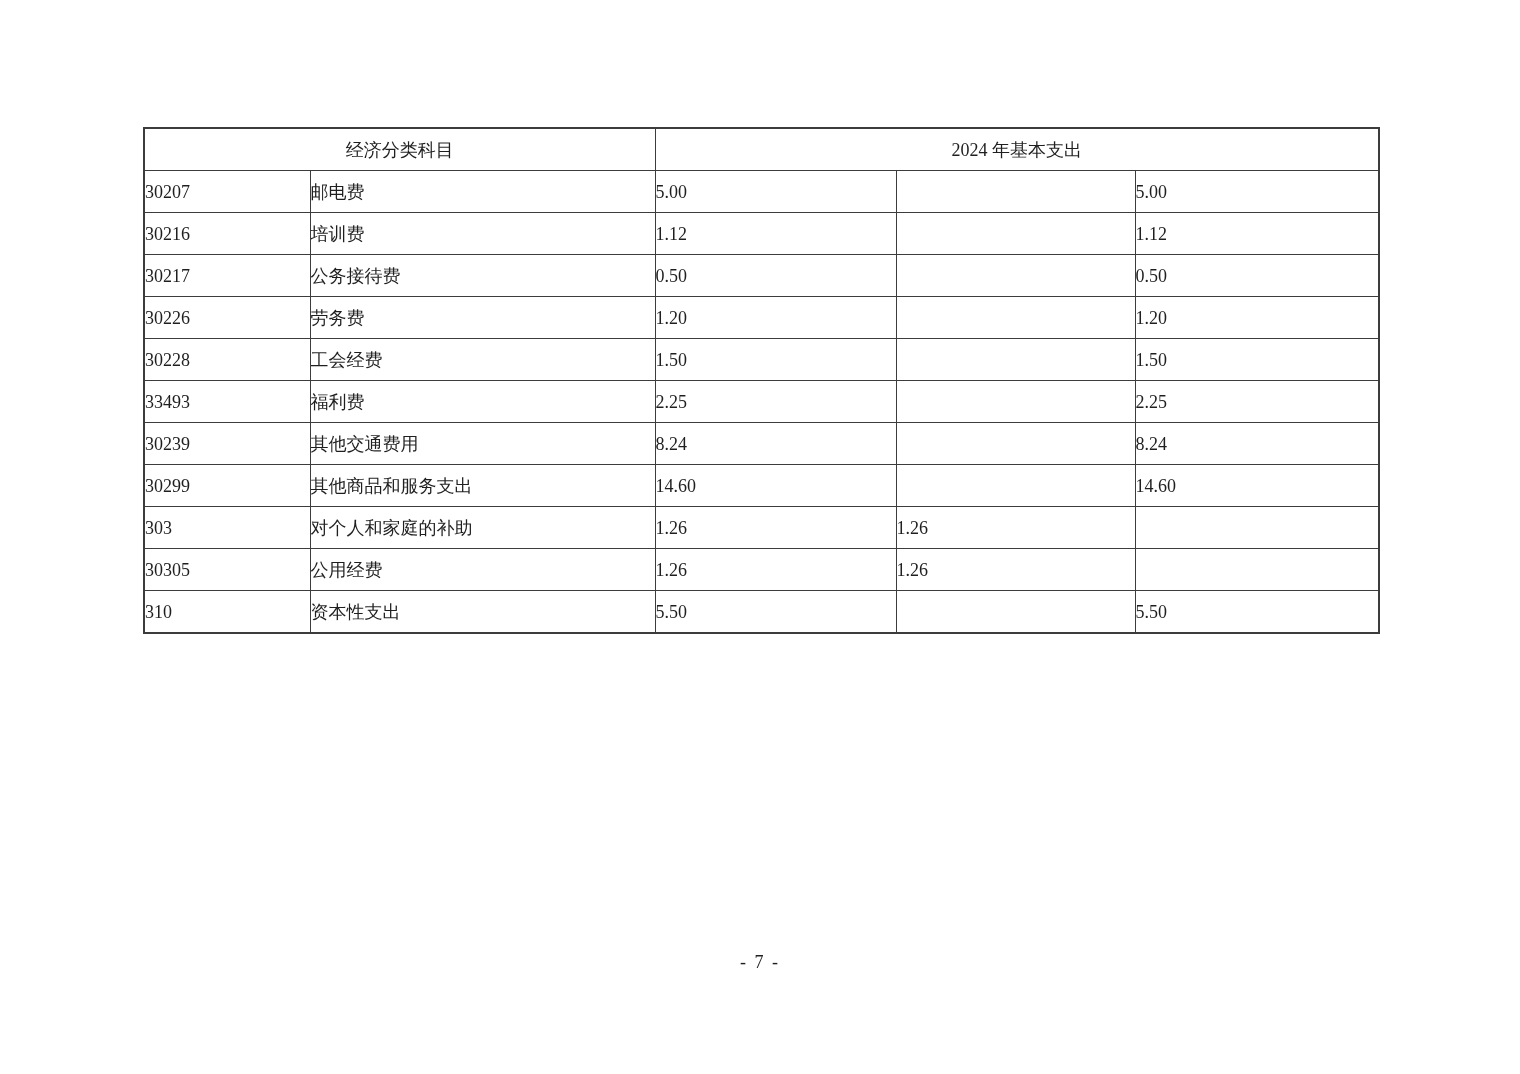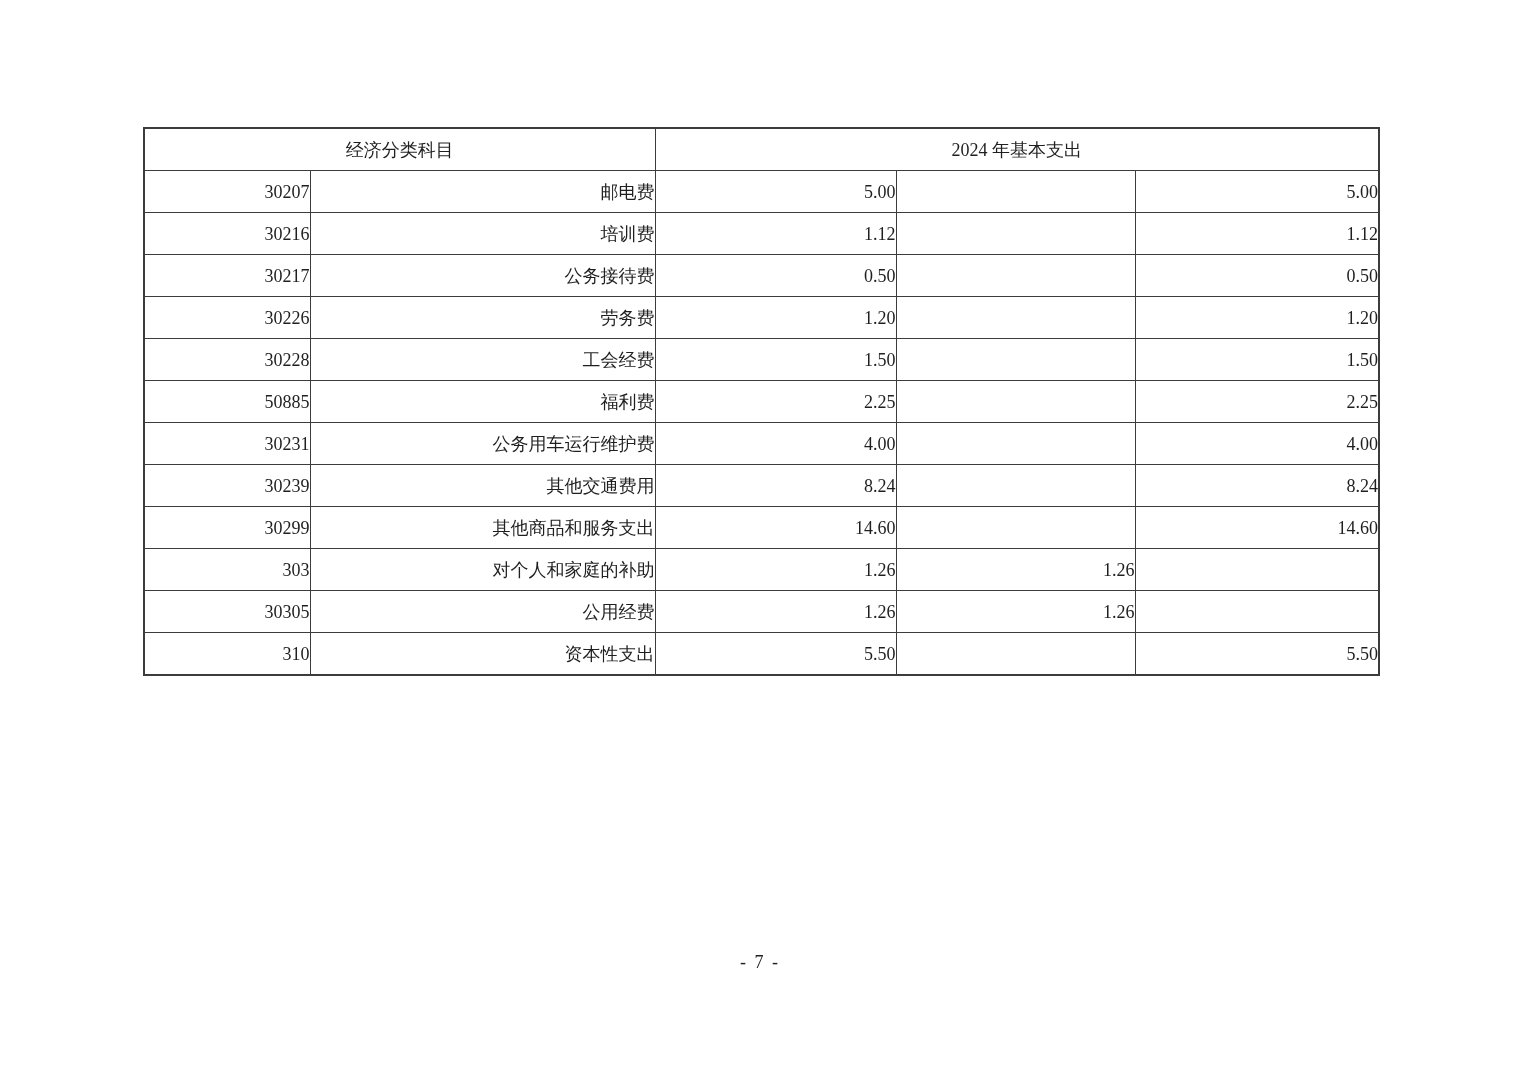--- a/index.html
+++ b/index.html
@@ -41,7 +41,7 @@
     text-align: center;
   }
   td.code, td.name {
-    text-align: right;
+    text-align: left;
   }
   td.lv1 { padding-left: 8px; }
   td.lv2 { padding-left: 18px; }

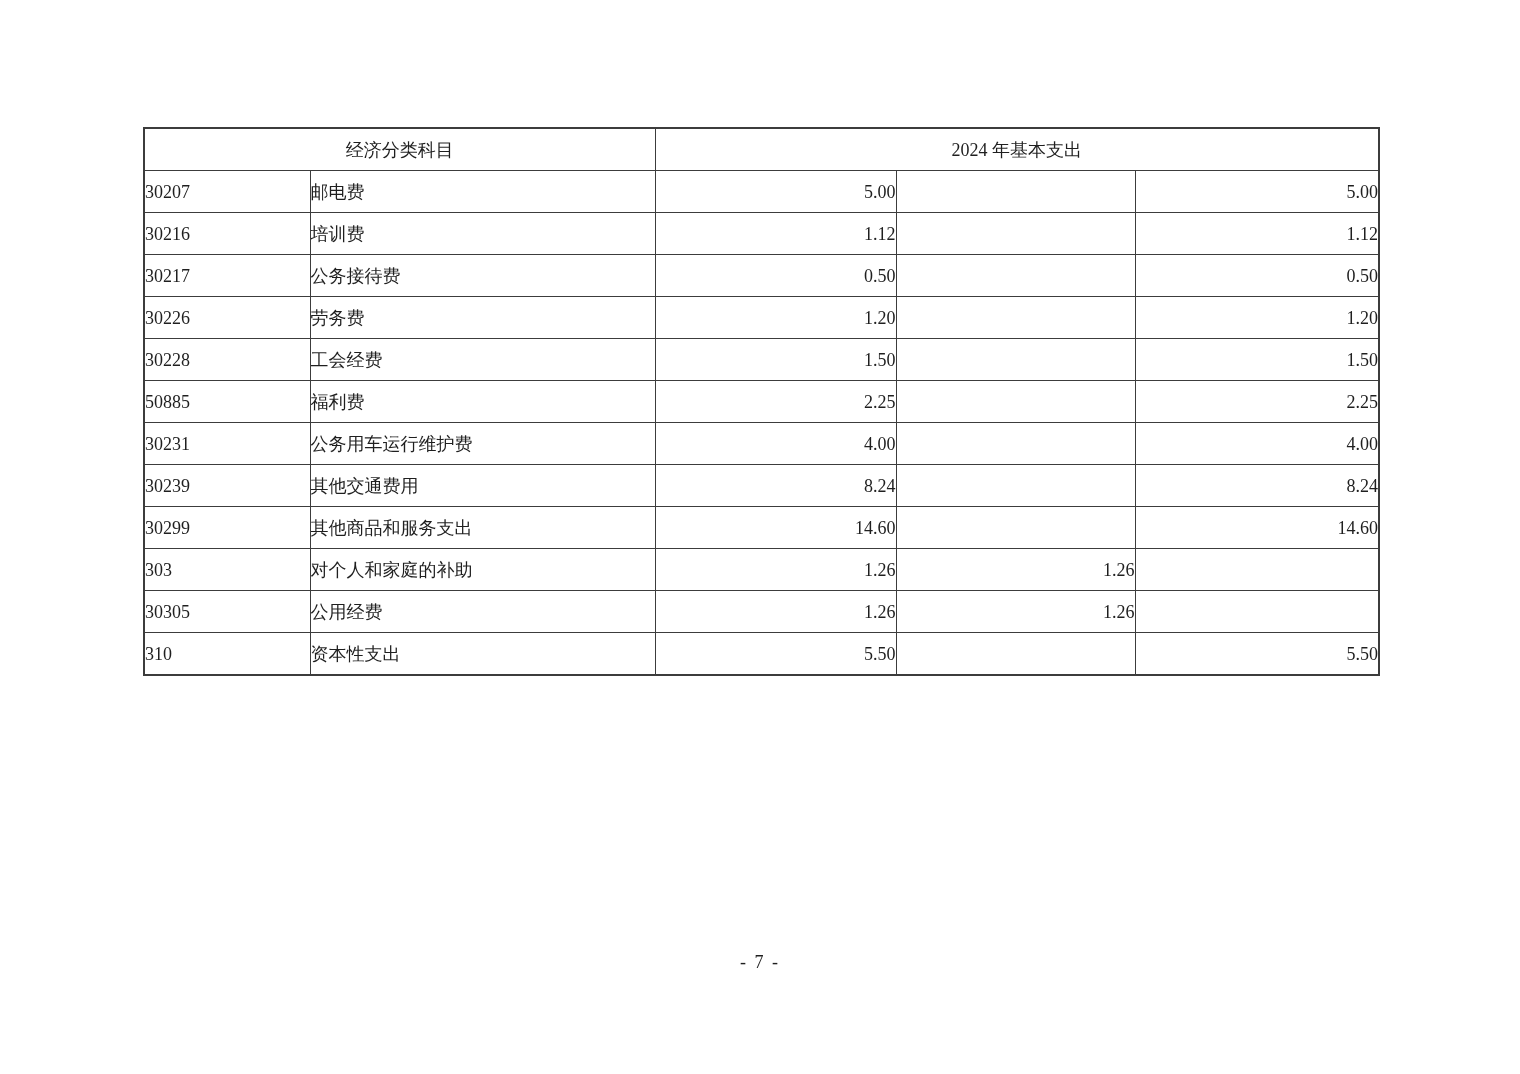--- a/index.html
+++ b/index.html
@@ -46,7 +46,7 @@
   td.lv1 { padding-left: 8px; }
   td.lv2 { padding-left: 18px; }
   td.num {
-    text-align: right;
+    text-align: left;
     padding-right: 12px;
   }
   .page-number {

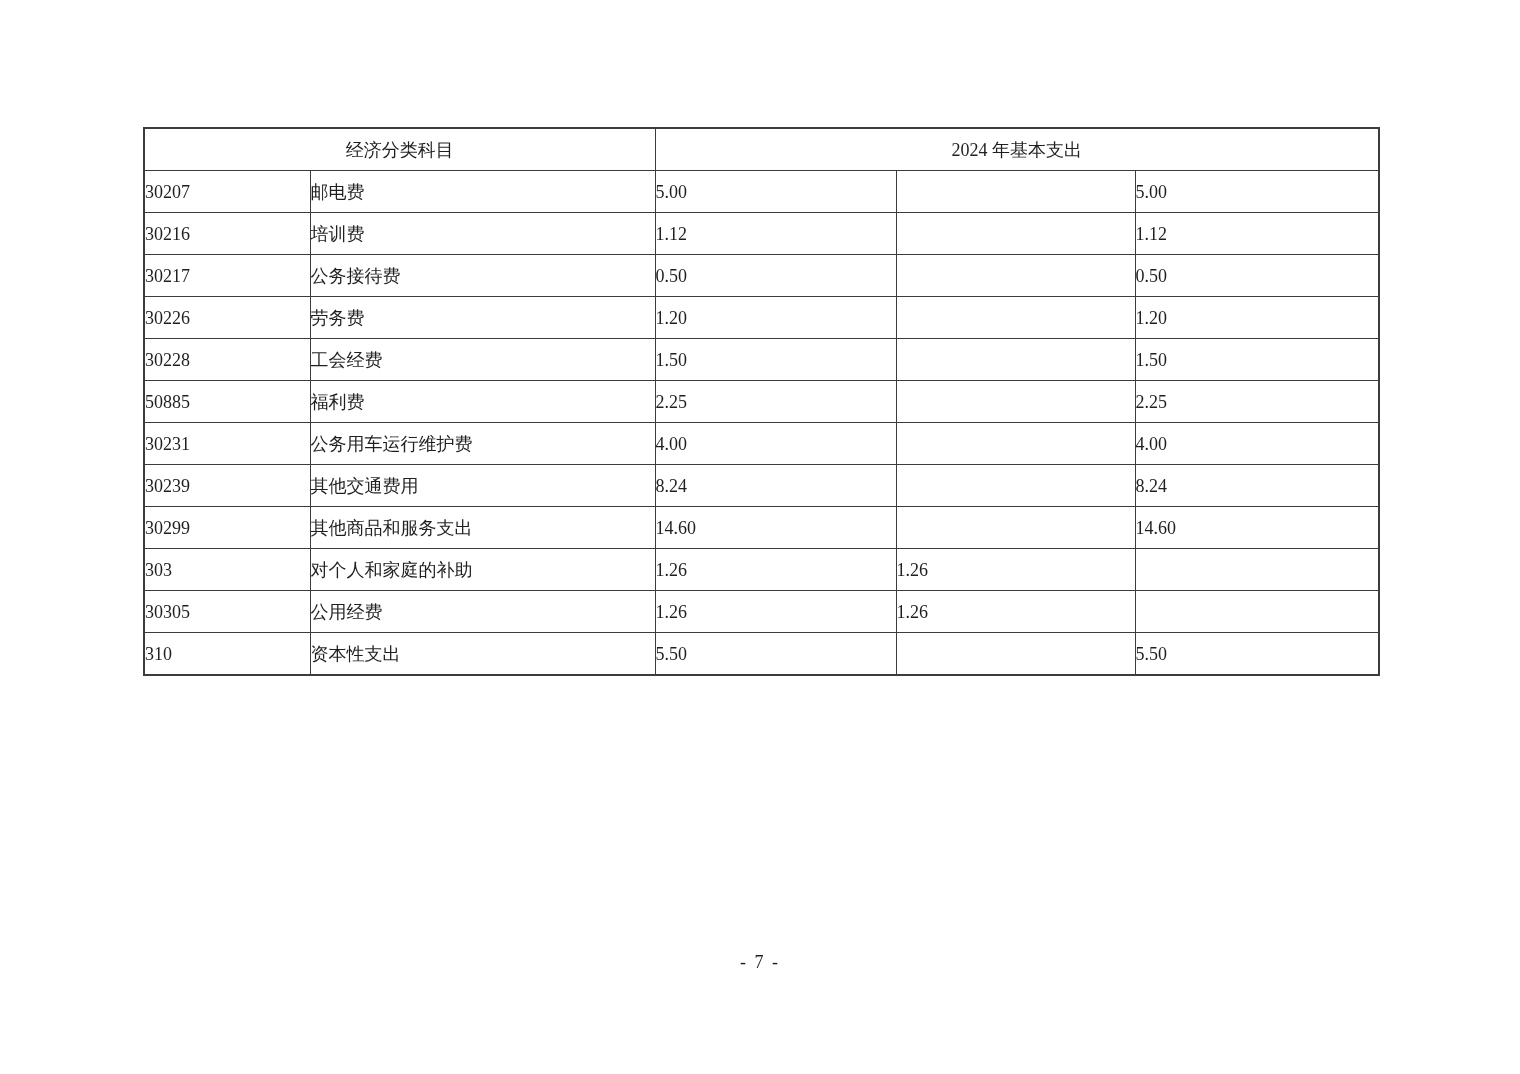--- a/index.html
+++ b/index.html
@@ -116,7 +116,7 @@
         <td class="num">1.50</td>
       </tr>
       <tr>
-        <td class="code lv2">50885</td>
+        <td class="code lv2">33493</td>
         <td class="name lv2">福利费</td>
         <td class="num">2.25</td>
         <td class="num"></td>

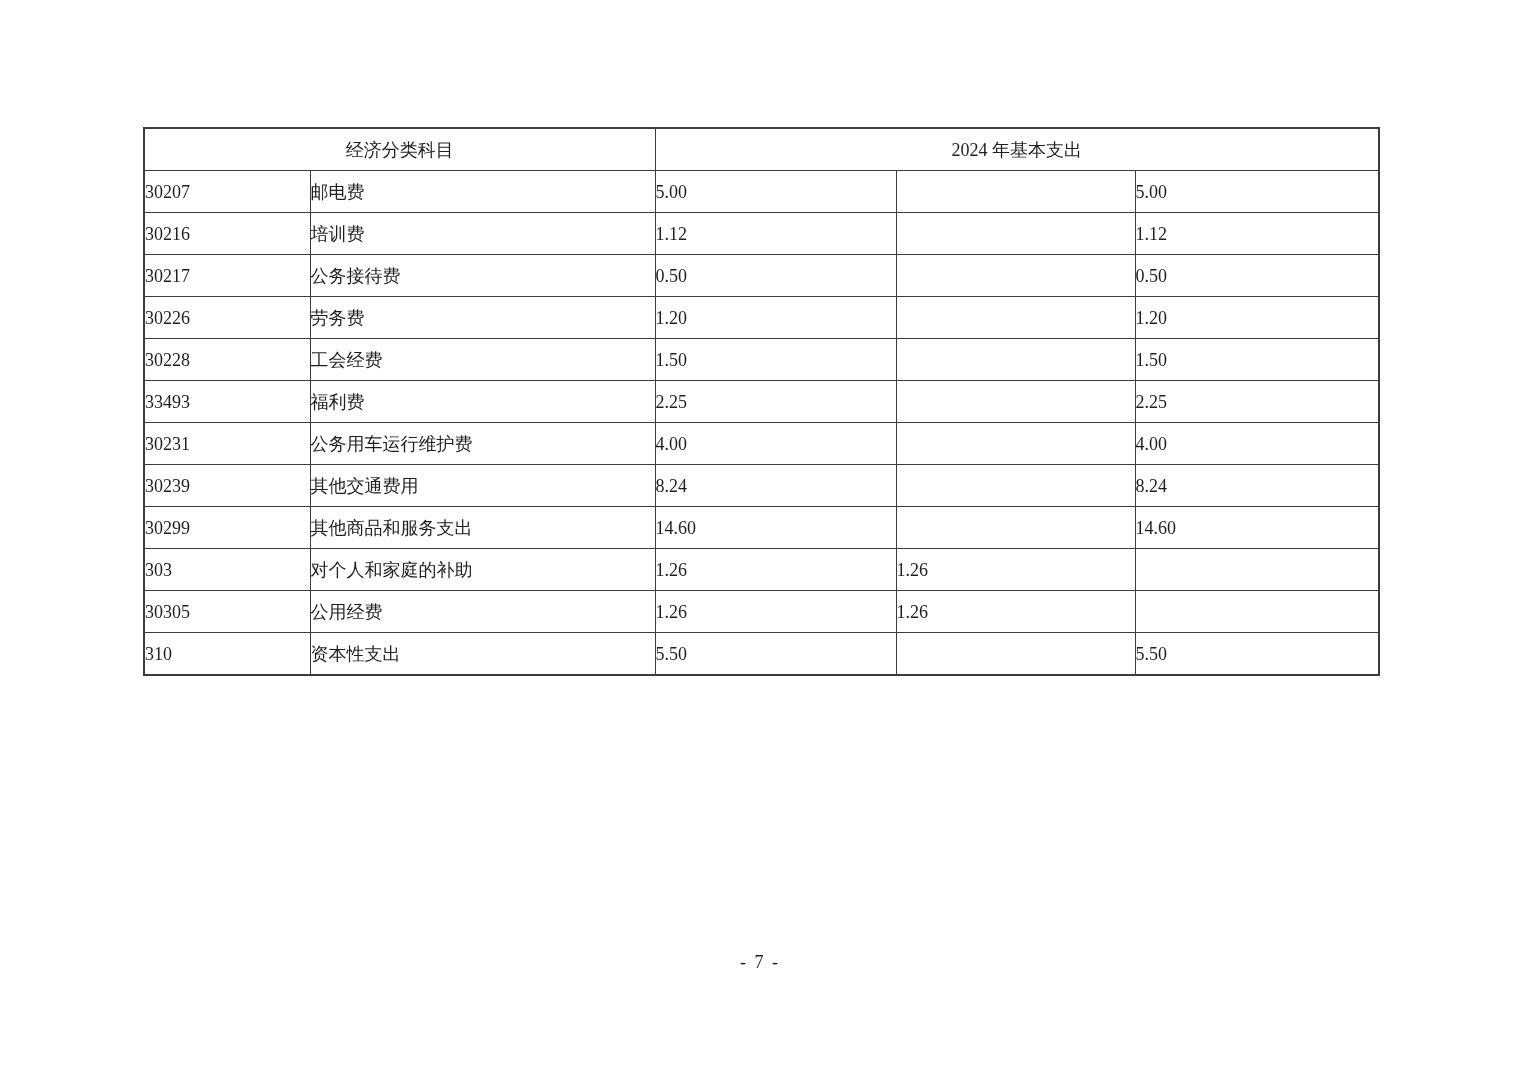--- a/index.html
+++ b/index.html
@@ -123,13 +123,6 @@
         <td class="num">2.25</td>
       </tr>
       <tr>
-        <td class="code lv2">30231</td>
-        <td class="name lv2">公务用车运行维护费</td>
-        <td class="num">4.00</td>
-        <td class="num"></td>
-        <td class="num">4.00</td>
-      </tr>
-      <tr>
         <td class="code lv2">30239</td>
         <td class="name lv2">其他交通费用</td>
         <td class="num">8.24</td>

